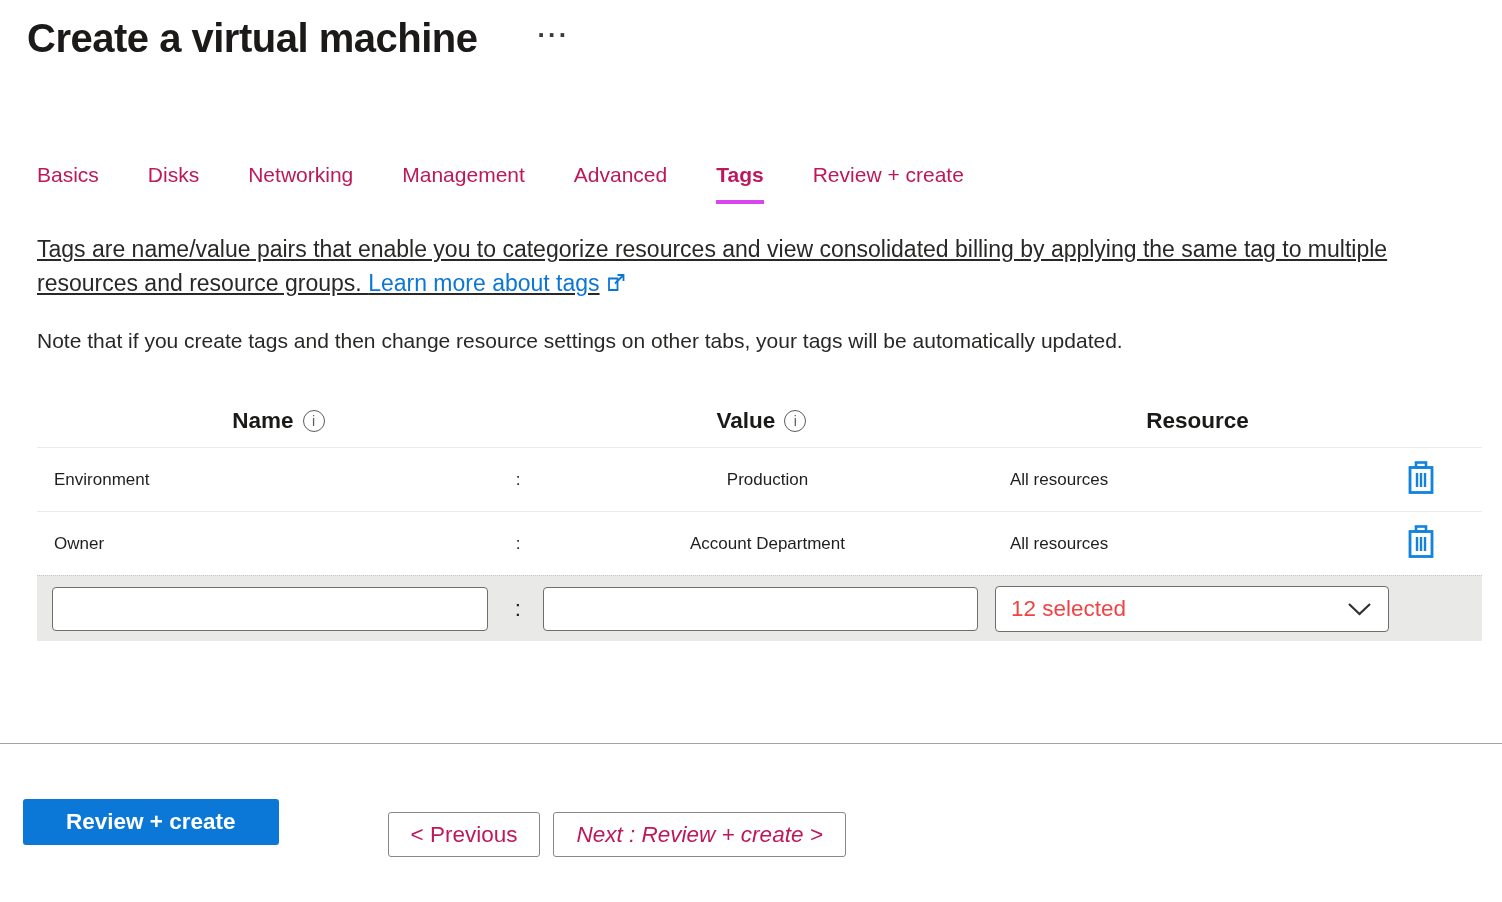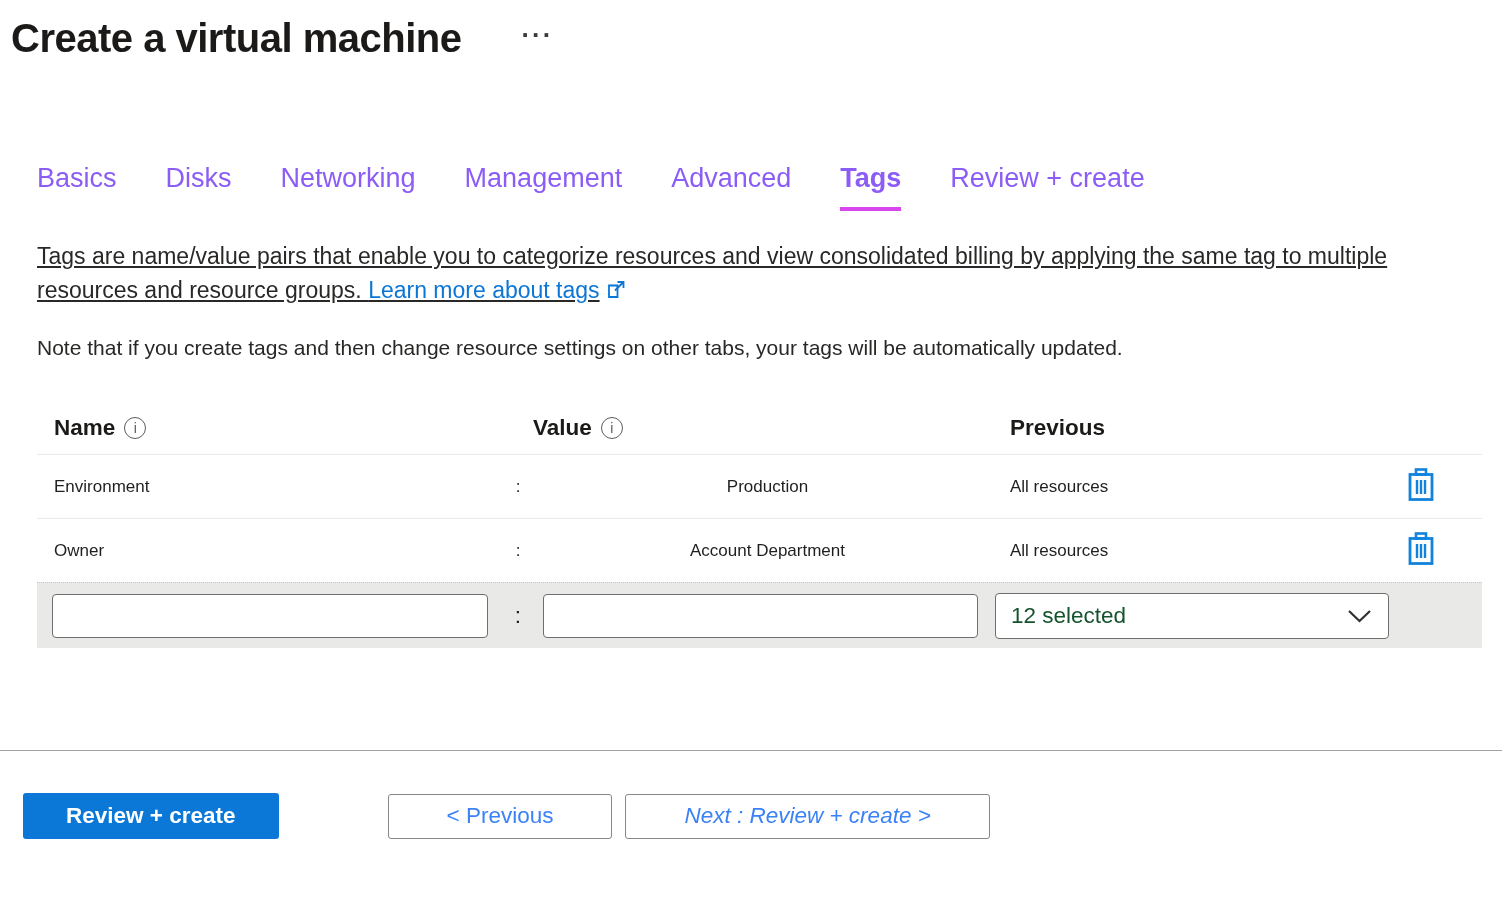--- a/index.html
+++ b/index.html
@@ -7,7 +7,7 @@
   body { font-family: "Liberation Sans", "DejaVu Sans", sans-serif; color: #1f1f1f; }
 
   
-  .title-row { display: flex; align-items: flex-start; padding: 16px 0 0 11px; }
+  .title-row { display: flex; align-items: flex-start; padding: 16px 0 0 27px; }
   .page-title { font-size: 40px; font-weight: 700; color: #1b1a19; letter-spacing: -0.5px; }
   .more-btn { font-size: 26px; font-weight: 700; color: #3b3a39; margin: 6px 0 0 60px;
               background: none; border: none; cursor: pointer; letter-spacing: 2px; line-height: 1; }

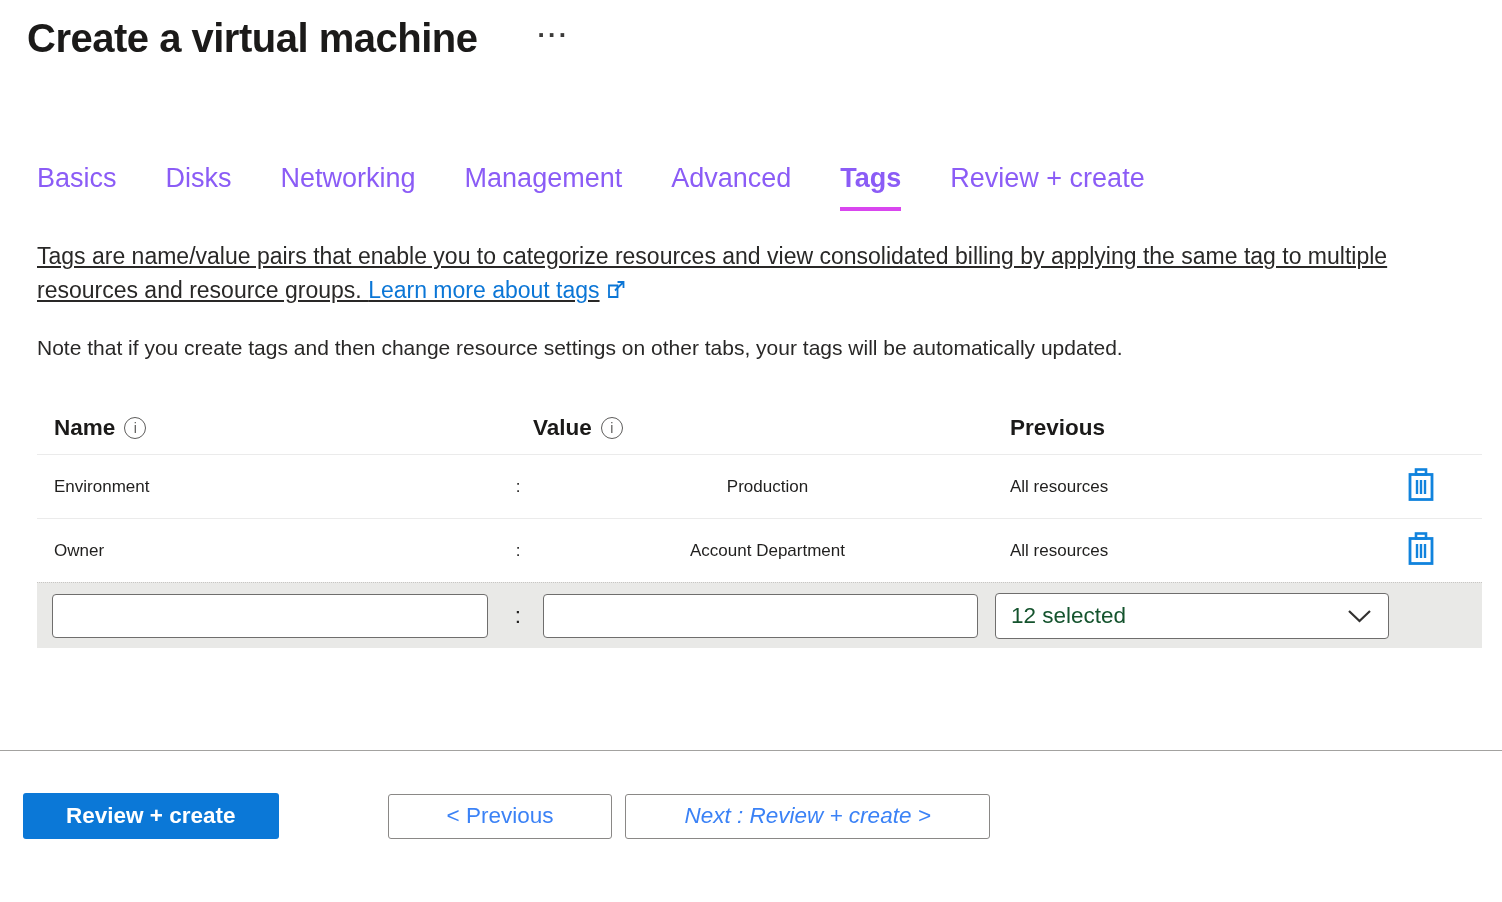--- a/index.html
+++ b/index.html
@@ -14,7 +14,7 @@
 
   
   .tabs { display: flex; gap: 49px; padding-left: 37px; margin-top: 102px; }
-  .tab { font-size: 27px; color: #8b5cf6; padding-bottom: 13px; border-bottom: 4px solid transparent;
+  .tab { font-size: 21px; color: #be185d; padding-bottom: 13px; border-bottom: 4px solid transparent;
          background: none; border-top: none; border-left: none; border-right: none; cursor: pointer;
          font-family: inherit; }
   .tab.active { font-weight: 700; border-bottom: 4px solid #d946ef; }

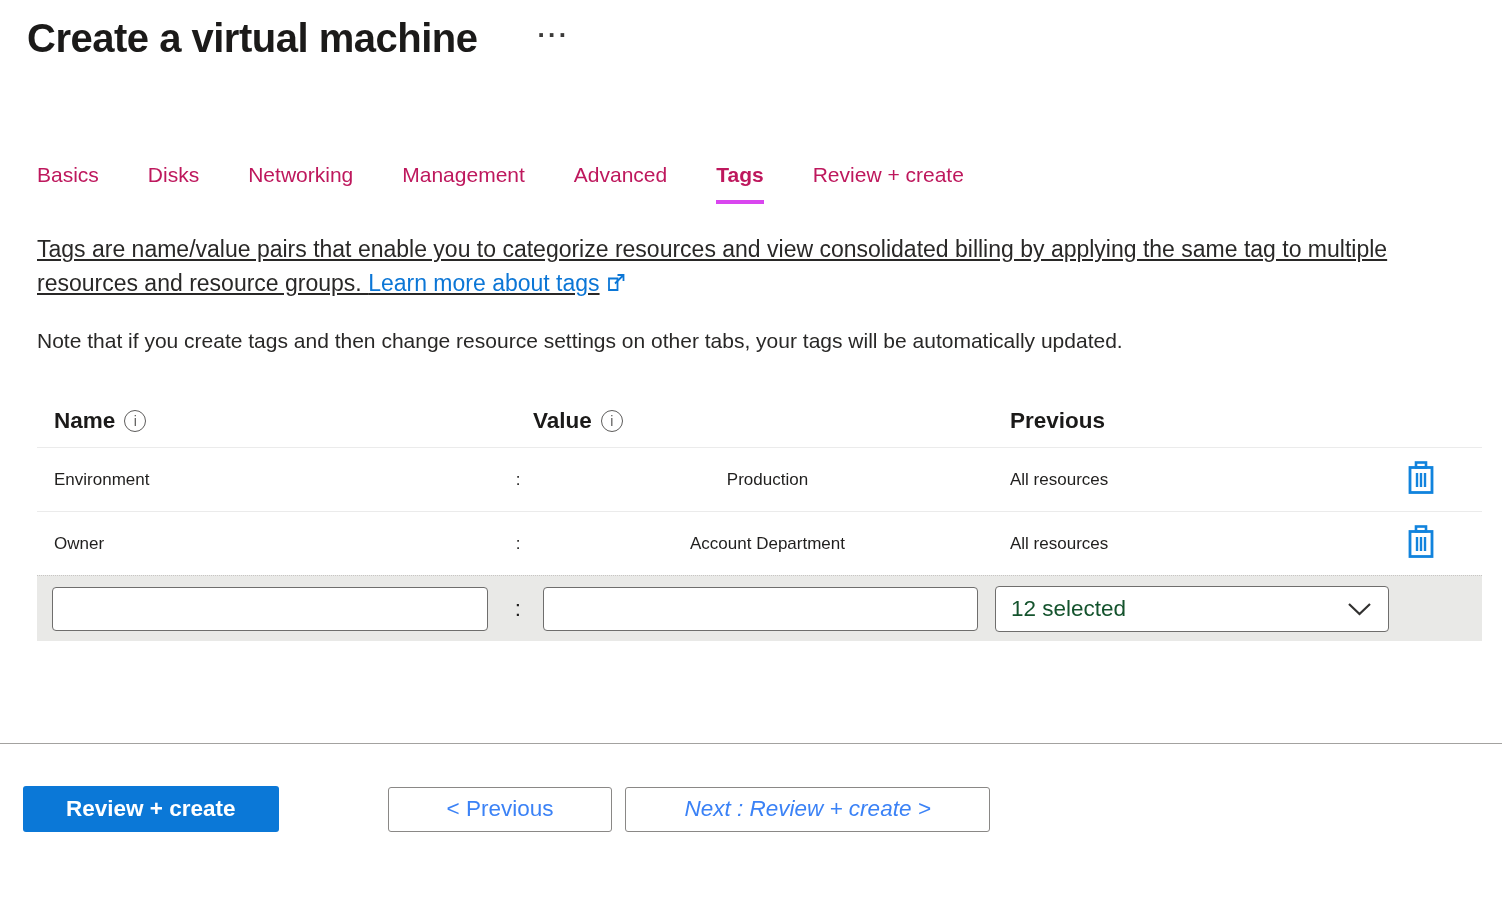--- a/index.html
+++ b/index.html
@@ -29,7 +29,7 @@
   .tag-table { margin: 42px 20px 0 37px; width: 1445px; }
   .t-row { display: grid; grid-template-columns: 466px 30px 457px 395px 1fr; align-items: center; }
   .t-head { height: 52px; }
-  .t-head .hcell { display: flex; align-items: center; gap: 9px; font-size: 22.5px; font-weight: 700; color: #1b1a19; }
+  .t-head .hcell { display: flex; align-items: center; gap: 9px; font-size: 22.5px; font-weight: 700; color: #1b1a19; justify-content: center; }
   .pad-name { padding-left: 17px; }
   .pad-value { padding-left: 12px; text-align: center; }
   .pad-res { padding-left: 20px; }

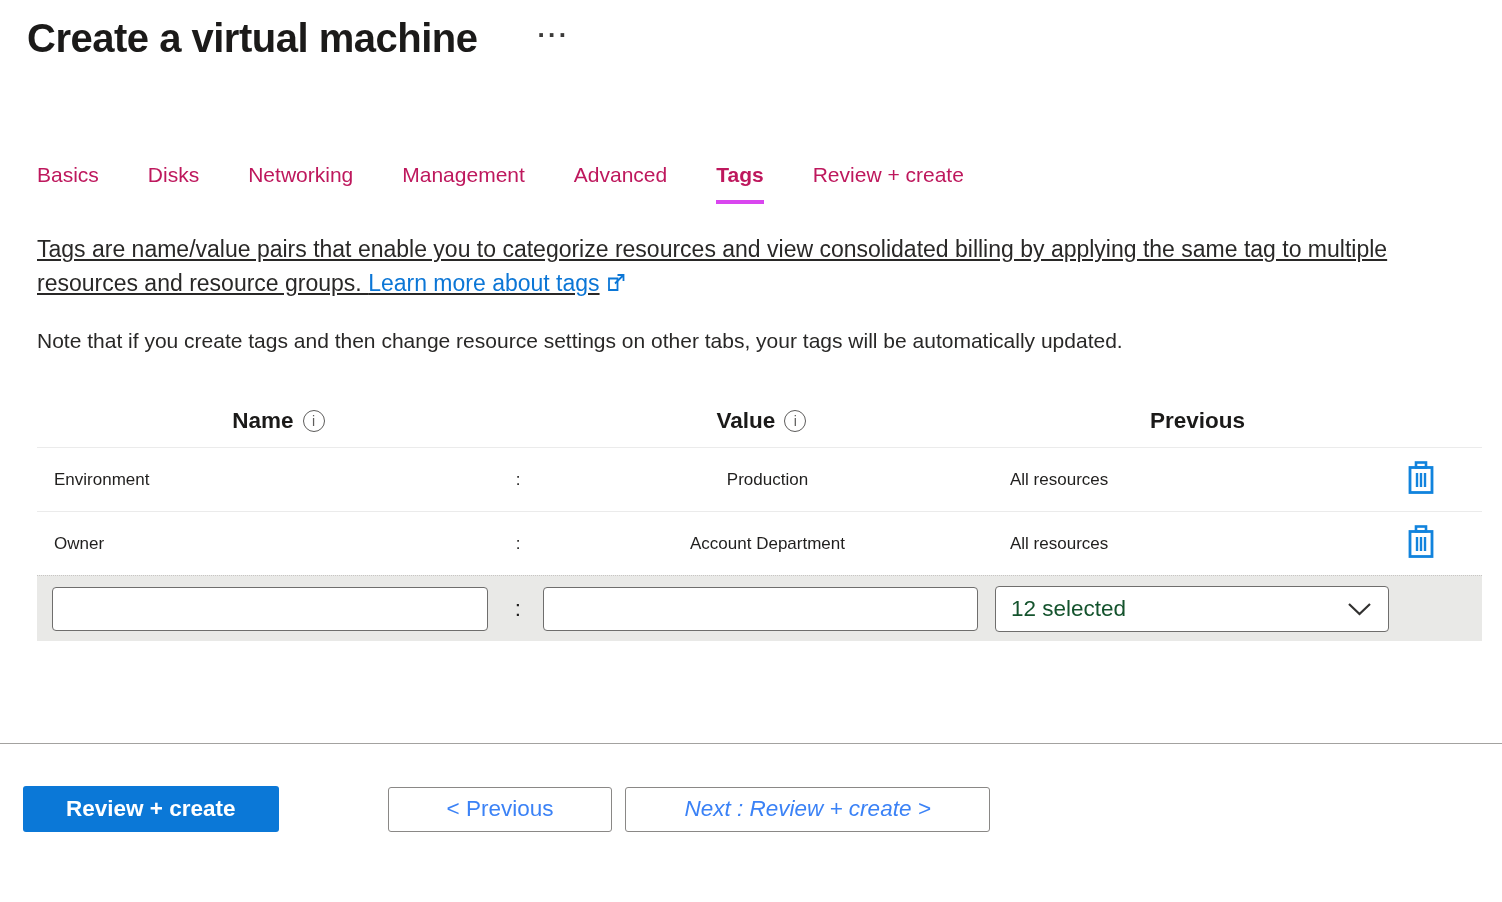--- a/index.html
+++ b/index.html
@@ -98,7 +98,7 @@
       <span class="info-icon">i</span>
     </div>
     <div class="hcell pad-res">
-      <span>Previous</span>
+      <span>Resource</span>
     </div>
     <div></div>
   </div>

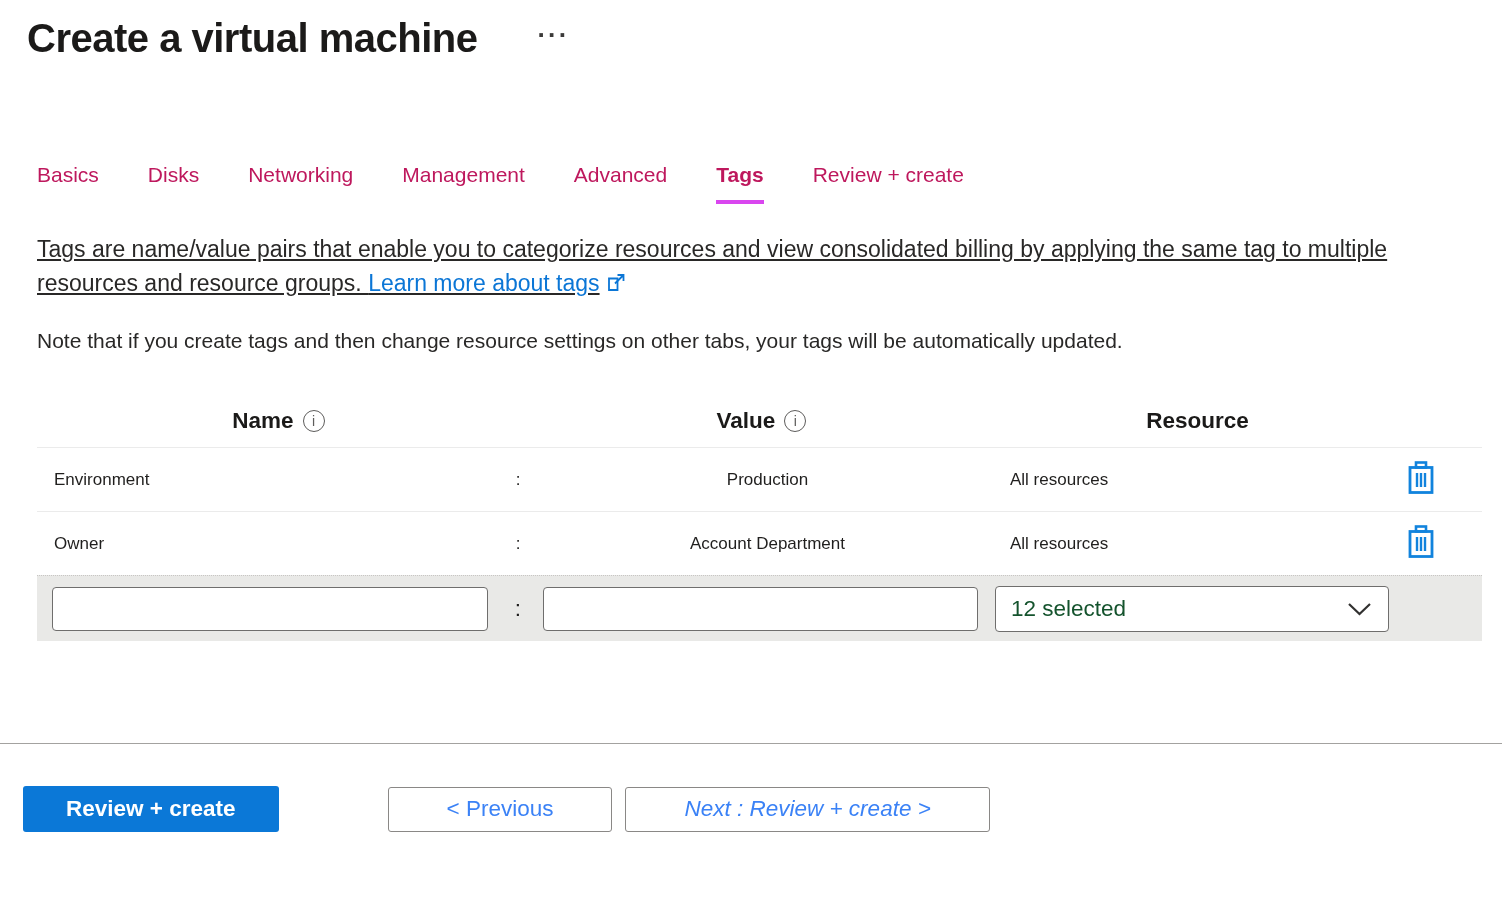--- a/index.html
+++ b/index.html
@@ -48,7 +48,7 @@
   .value-input { width: 435px; margin-left: 10px; }
   .dropdown { width: 394px; height: 46px; margin-left: 5px; background: #fff; border: 1.6px solid #6f6e6d;
               border-radius: 4px; display: flex; align-items: center; justify-content: space-between;
-              padding: 0 16px 0 15px; cursor: pointer; font-size: 22.5px; color: #14532d; font-family: inherit; }
+              padding: 0 16px 0 15px; cursor: pointer; font-size: 22.5px; color: #ef4444; font-family: inherit; }
 
   
   .footer-divider { margin-top: 102px; border: none; border-top: 1.6px solid #a3a2a0; width: 1502px; }

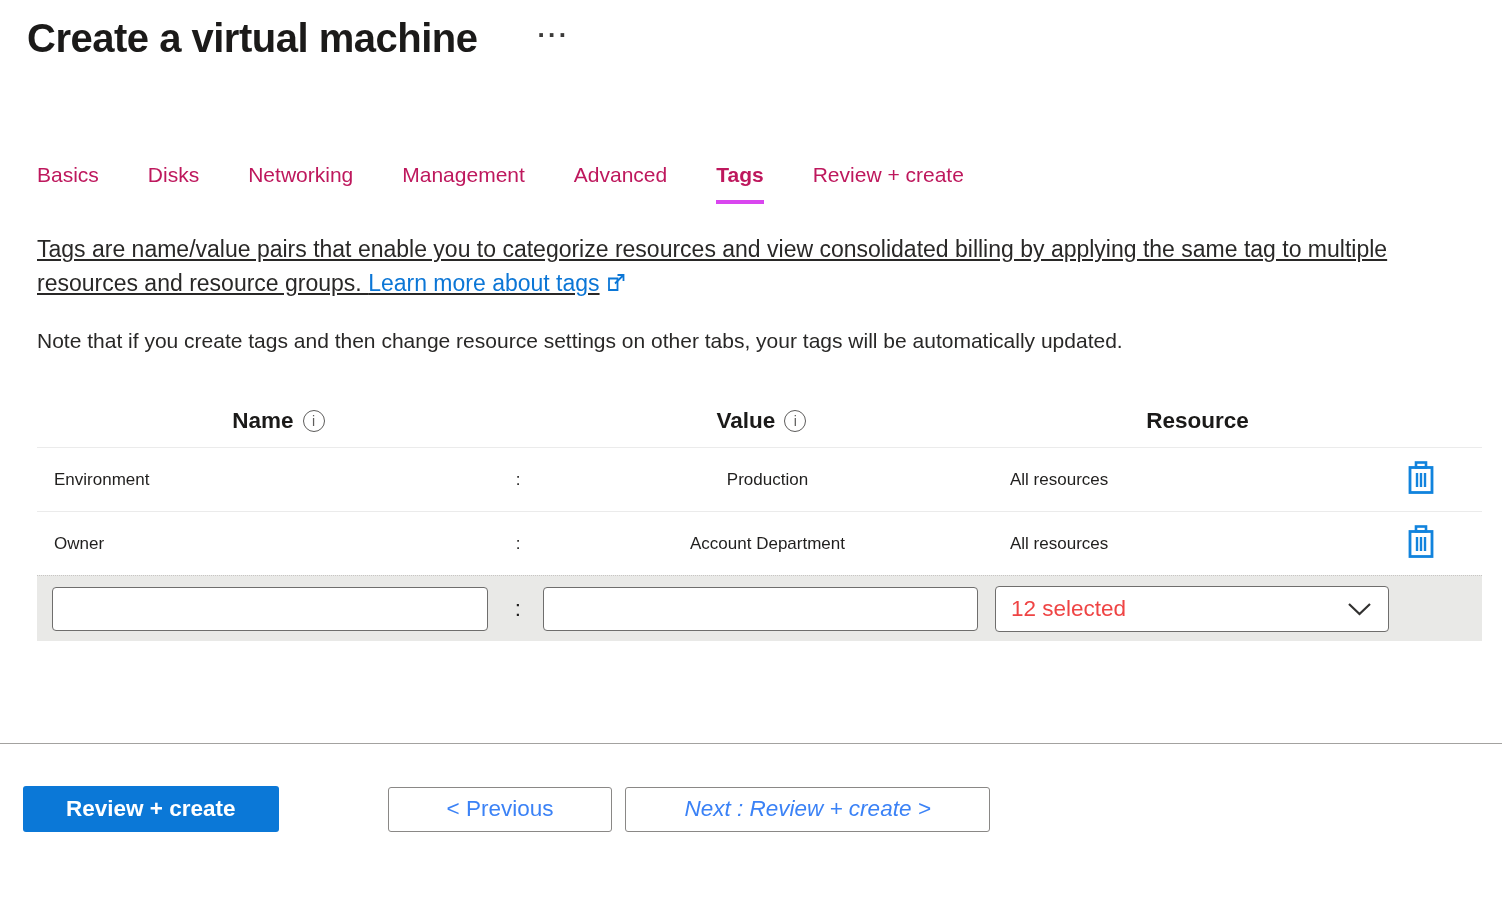--- a/index.html
+++ b/index.html
@@ -55,8 +55,8 @@
   .footer { display: flex; align-items: center; margin-top: 42px; padding-left: 23px; }
   .btn-primary { height: 46px; padding: 0 43px; background: #0b78d7; color: #ffffff; font-size: 22.5px;
                  font-weight: 700; border: none; border-radius: 3px; cursor: pointer; font-family: inherit; }
-  .btn-secondary { height: 45px; padding: 0 58px; background: #ffffff; color: #3b82f6; font-size: 22.5px;
-                   border: 1.4px solid #8a8886; border-radius: 3px; cursor: pointer; font-family: inherit; }
+  .btn-secondary { height: 45px; padding: 0 22px; background: #ffffff; color: #be185d; font-size: 22.5px;
+                   border: 1.4px solid #8a8886; border-radius: 3px; cursor: pointer; font-family: inherit; margin-top: 26px; }
   .btn-prev { margin-left: 109px; }
   .btn-next { margin-left: 13px; font-style: italic; }
 </style>

